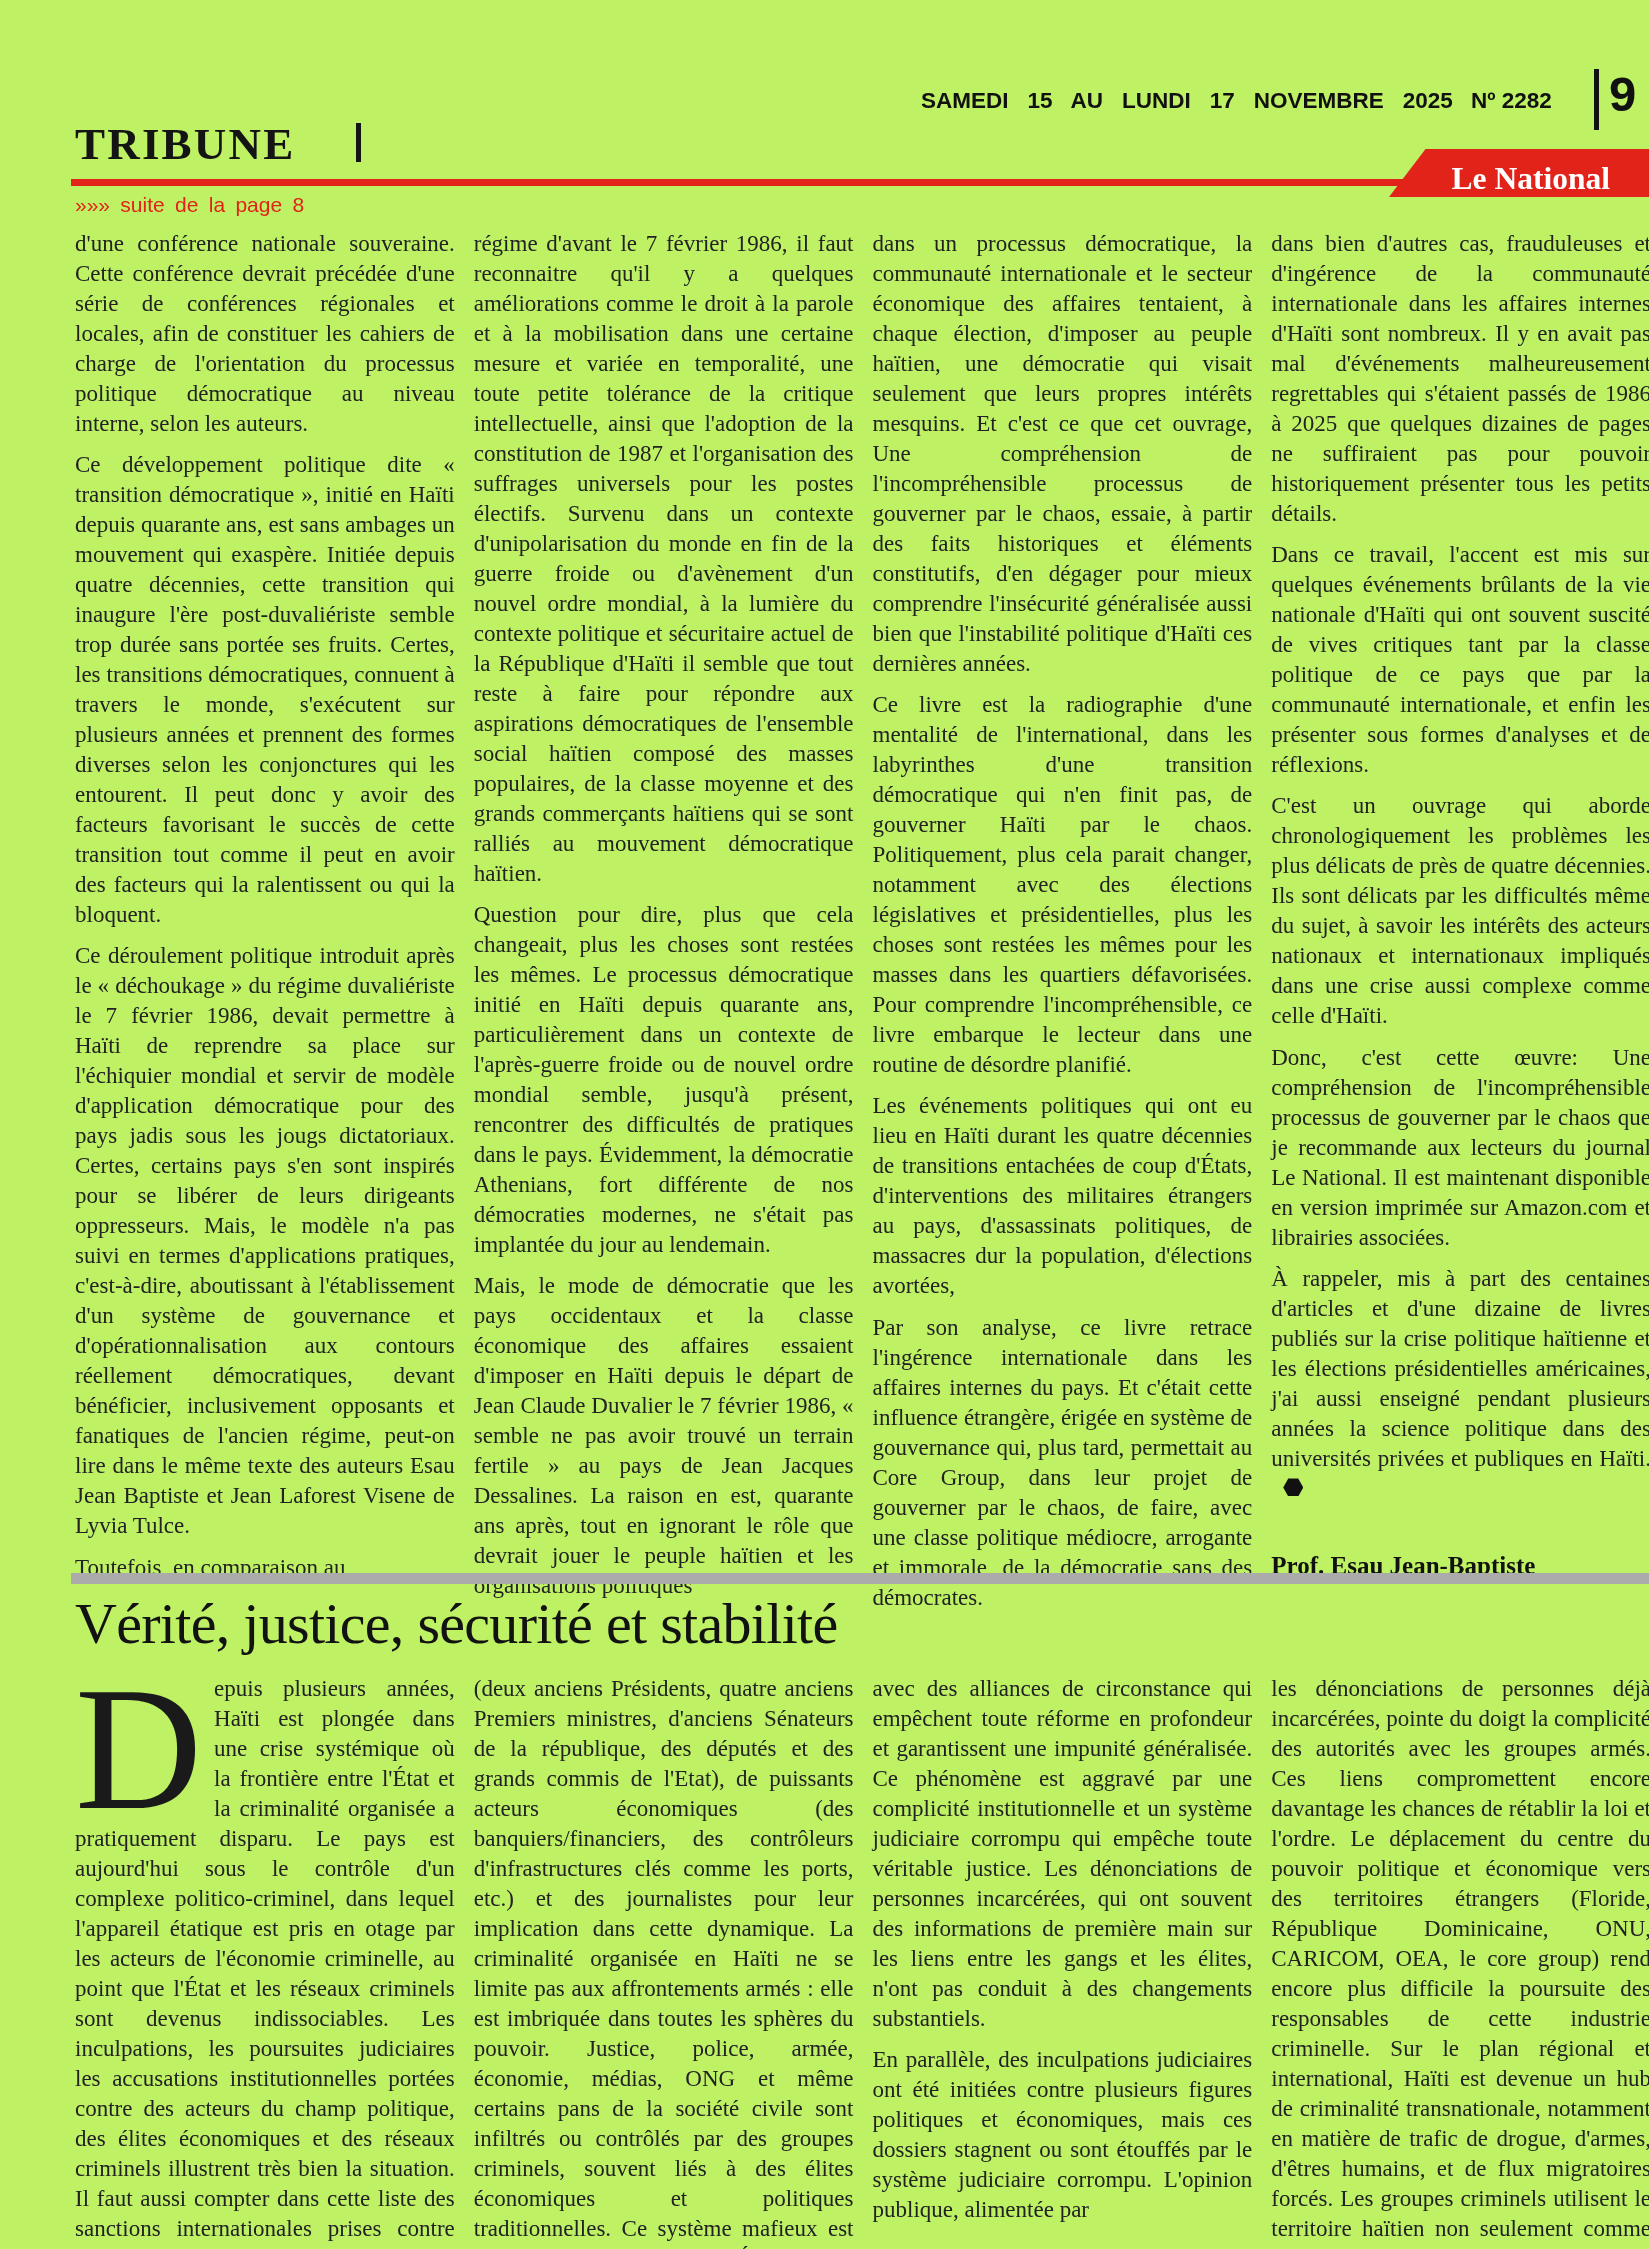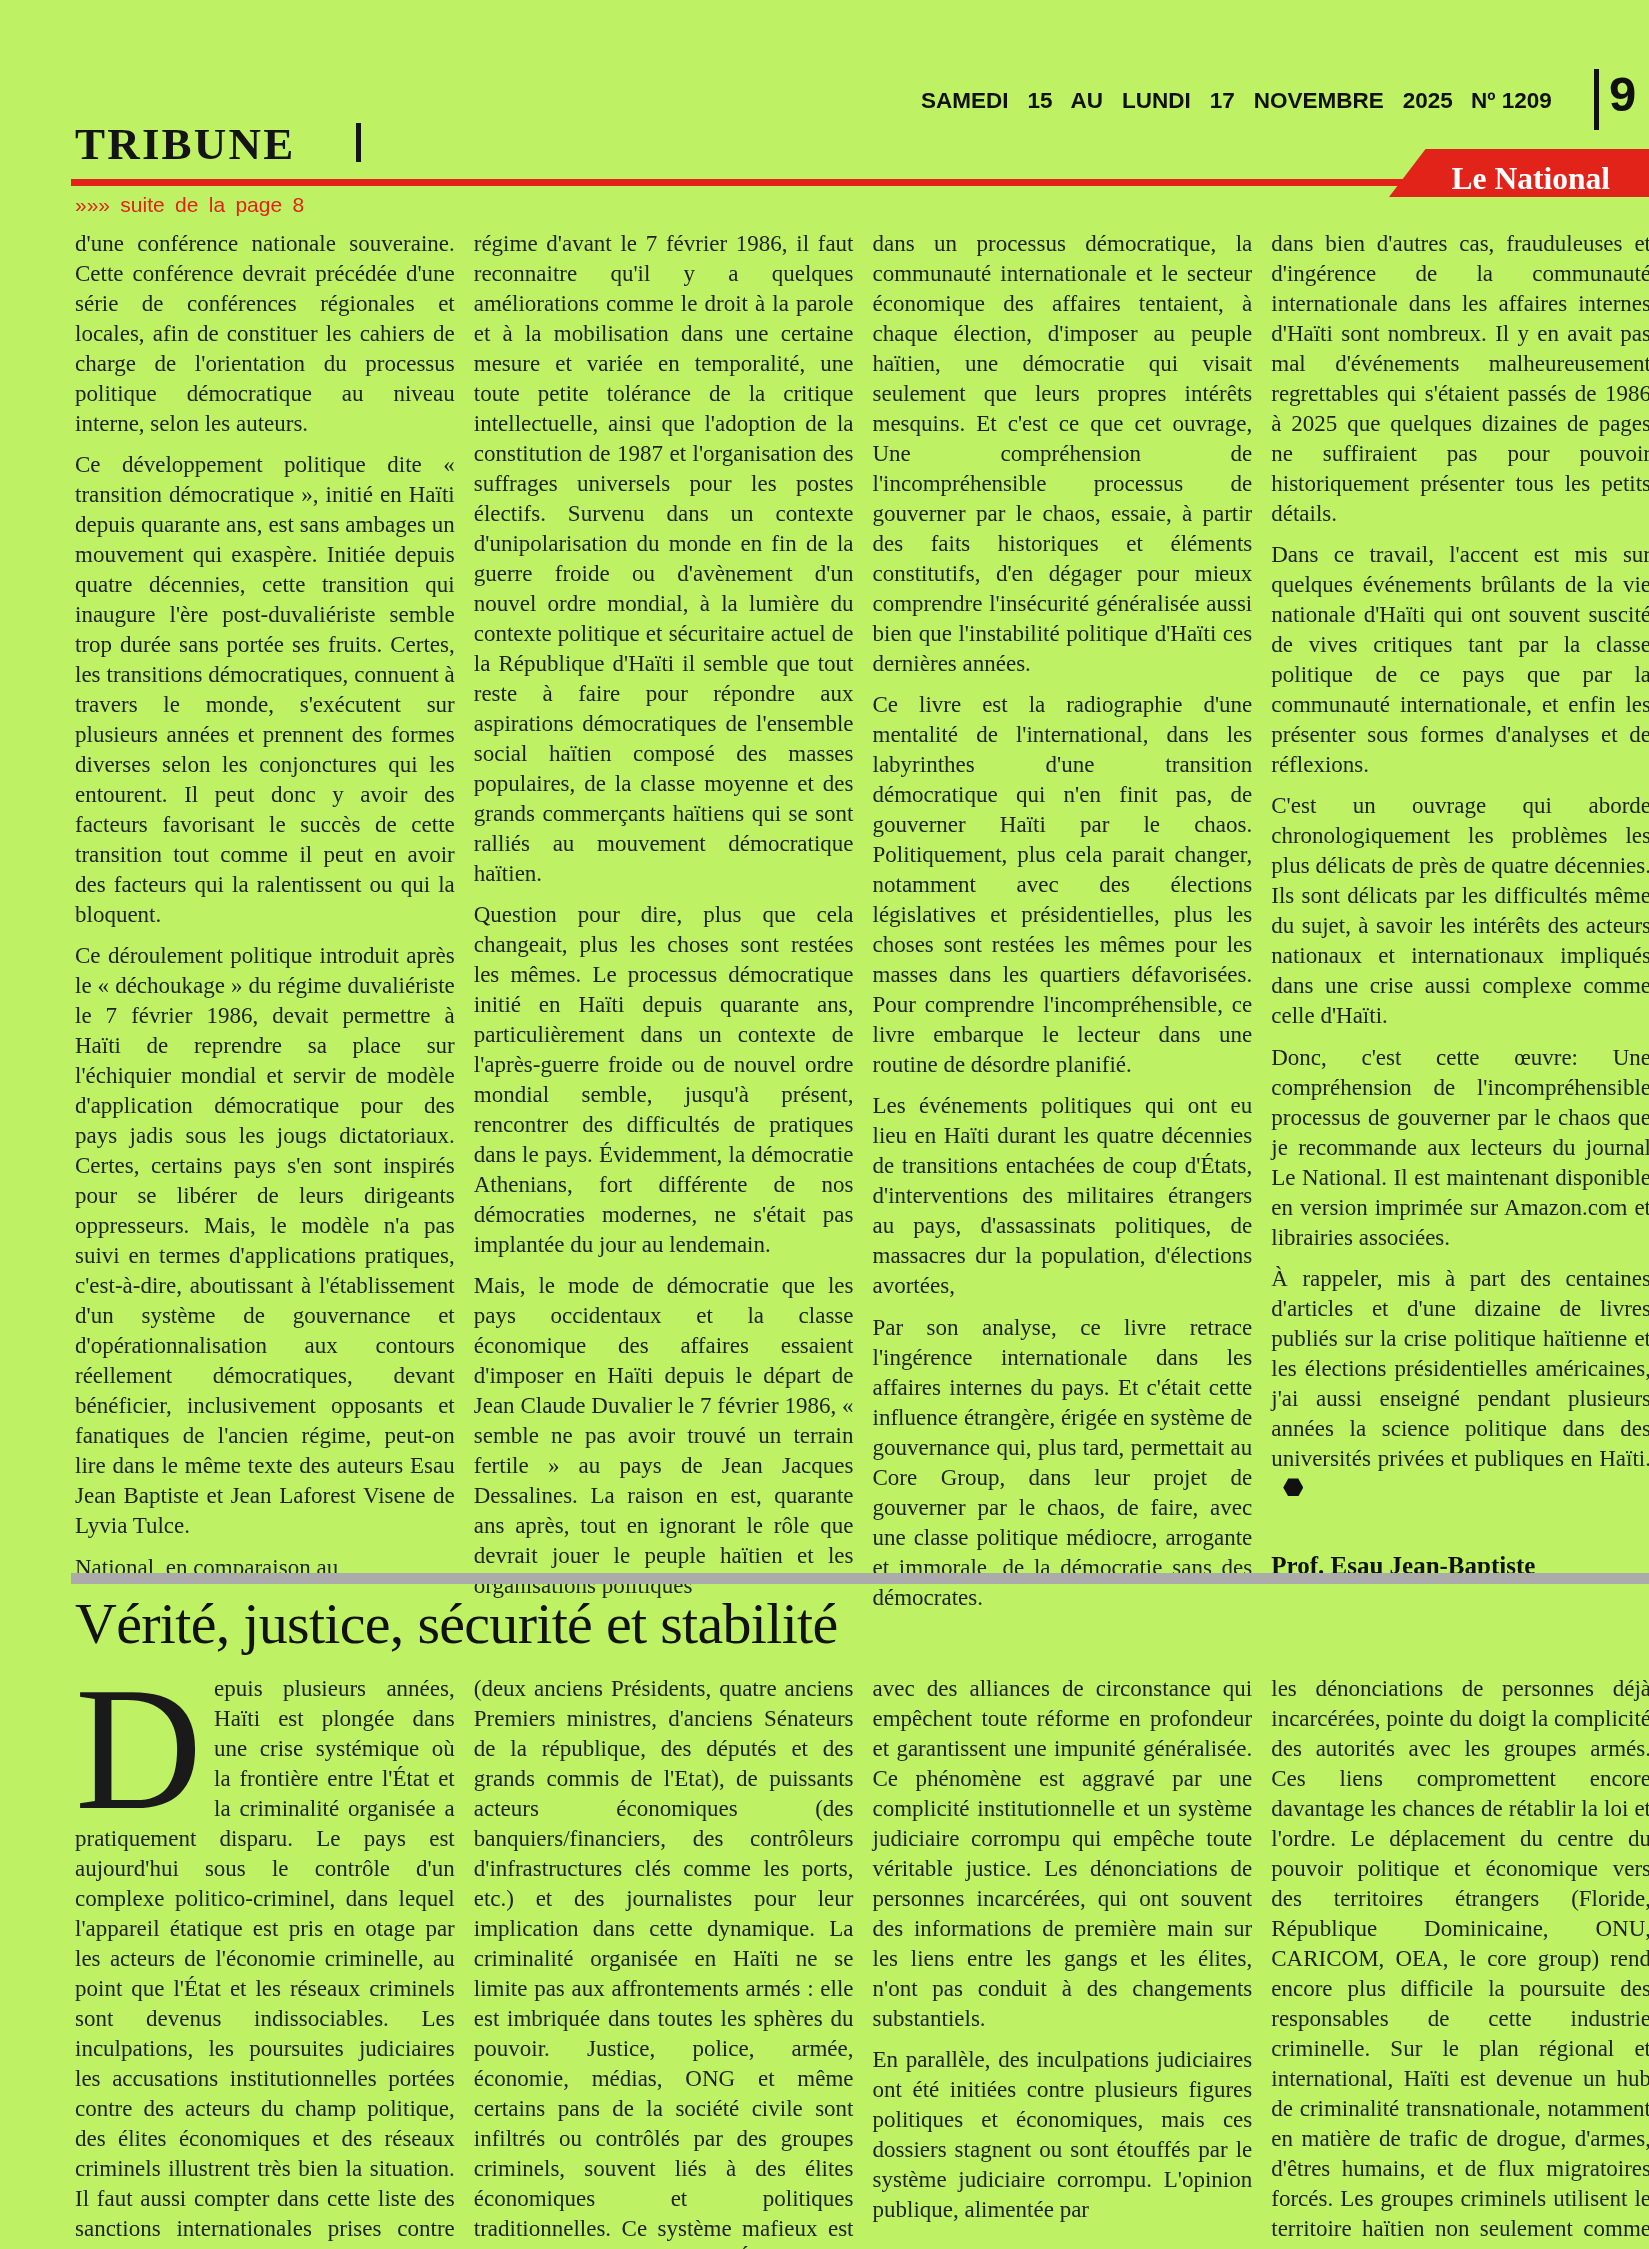--- a/index.html
+++ b/index.html
@@ -74,7 +74,7 @@
 <div class="page">
 
   <div class="date-line">SAMEDI 15 AU LUNDI 17 NOVEMBRE 2025</div>
-  <div class="issue-no">Nº 1209</div>
+  <div class="issue-no">Nº 2282</div>
   <div class="page-bar"></div>
   <div class="page-no">9</div>
 

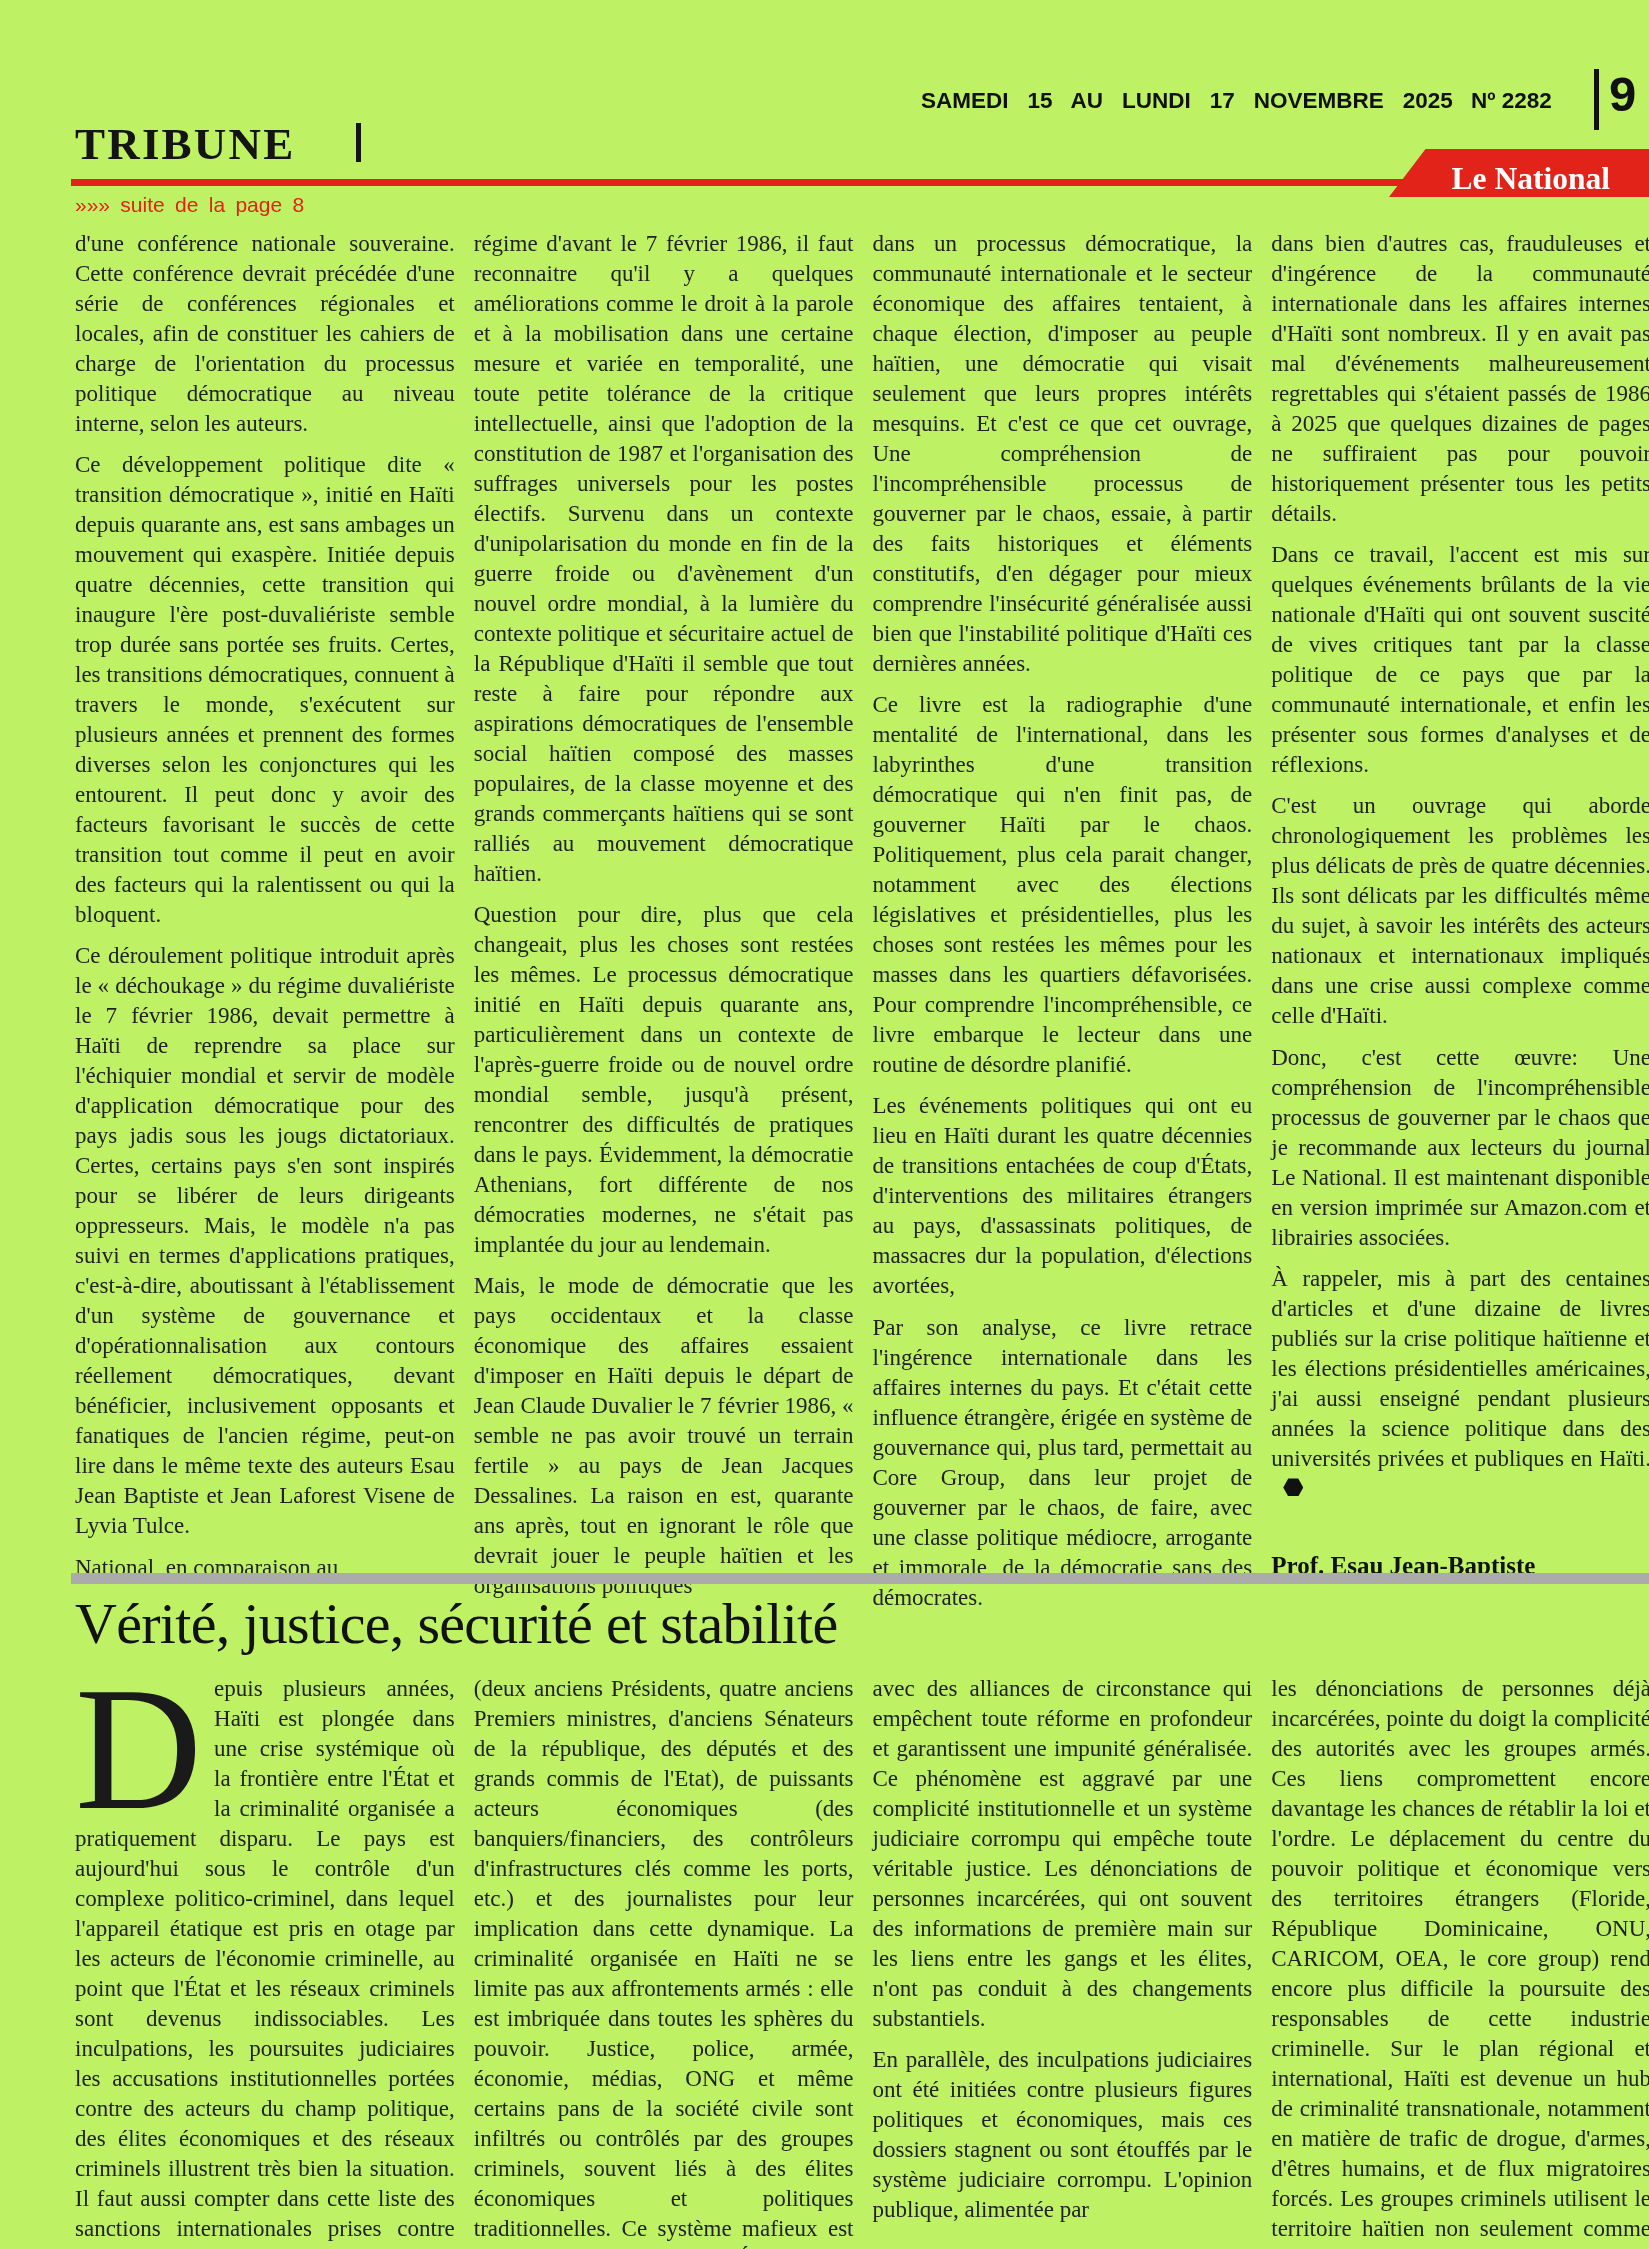--- a/index.html
+++ b/index.html
@@ -94,7 +94,7 @@
         <p class="para">d'une conférence nationale souveraine. Cette conférence devrait précédée d'une série de conférences régionales et locales, afin de constituer les cahiers de charge de l'orientation du processus politique démocratique au niveau interne, selon les auteurs.</p>
         <p class="para">Ce développement politique dite « transition démocratique », initié en Haïti depuis quarante ans, est sans ambages un mouvement qui exaspère. Initiée depuis quatre décennies, cette transition qui inaugure l'ère post-duvaliériste semble trop durée sans portée ses fruits. Certes, les transitions démocratiques, connuent à travers le monde, s'exécutent sur plusieurs années et prennent des formes diverses selon les conjonctures qui les entourent. Il peut donc y avoir des facteurs favorisant le succès de cette transition tout comme il peut en avoir des facteurs qui la ralentissent ou qui la bloquent.</p>
         <p class="para">Ce déroulement politique introduit après le « déchoukage » du régime duvaliériste le 7 février 1986, devait permettre à Haïti de reprendre sa place sur l'échiquier mondial et servir de modèle d'application démocratique pour des pays jadis sous les jougs dictatoriaux. Certes, certains pays s'en sont inspirés pour se libérer de leurs dirigeants oppresseurs. Mais, le modèle n'a pas suivi en termes d'applications pratiques, c'est-à-dire, aboutissant à l'établissement d'un système de gouvernance et d'opérationnalisation aux contours réellement démocratiques, devant bénéficier, inclusivement opposants et fanatiques de l'ancien régime, peut-on lire dans le même texte des auteurs Esau Jean Baptiste et Jean Laforest Visene de Lyvia Tulce.</p>
-        <p class="para">National, en comparaison au</p>
+        <p class="para">Toutefois, en comparaison au</p>
       </div>
     <div class="col">
         <p class="para">régime d'avant le 7 février 1986, il faut reconnaitre qu'il y a quelques améliorations comme le droit à la parole et à la mobilisation dans une certaine mesure et variée en temporalité, une toute petite tolérance de la critique intellectuelle, ainsi que l'adoption de la constitution de 1987 et l'organisation des suffrages universels pour les postes électifs. Survenu dans un contexte d'unipolarisation du monde en fin de la guerre froide ou d'avènement d'un nouvel ordre mondial, à la lumière du contexte politique et sécuritaire actuel de la République d'Haïti il semble que tout reste à faire pour répondre aux aspirations démocratiques de l'ensemble social haïtien composé des masses populaires, de la classe moyenne et des grands commerçants haïtiens qui se sont ralliés au mouvement démocratique haïtien.</p>

